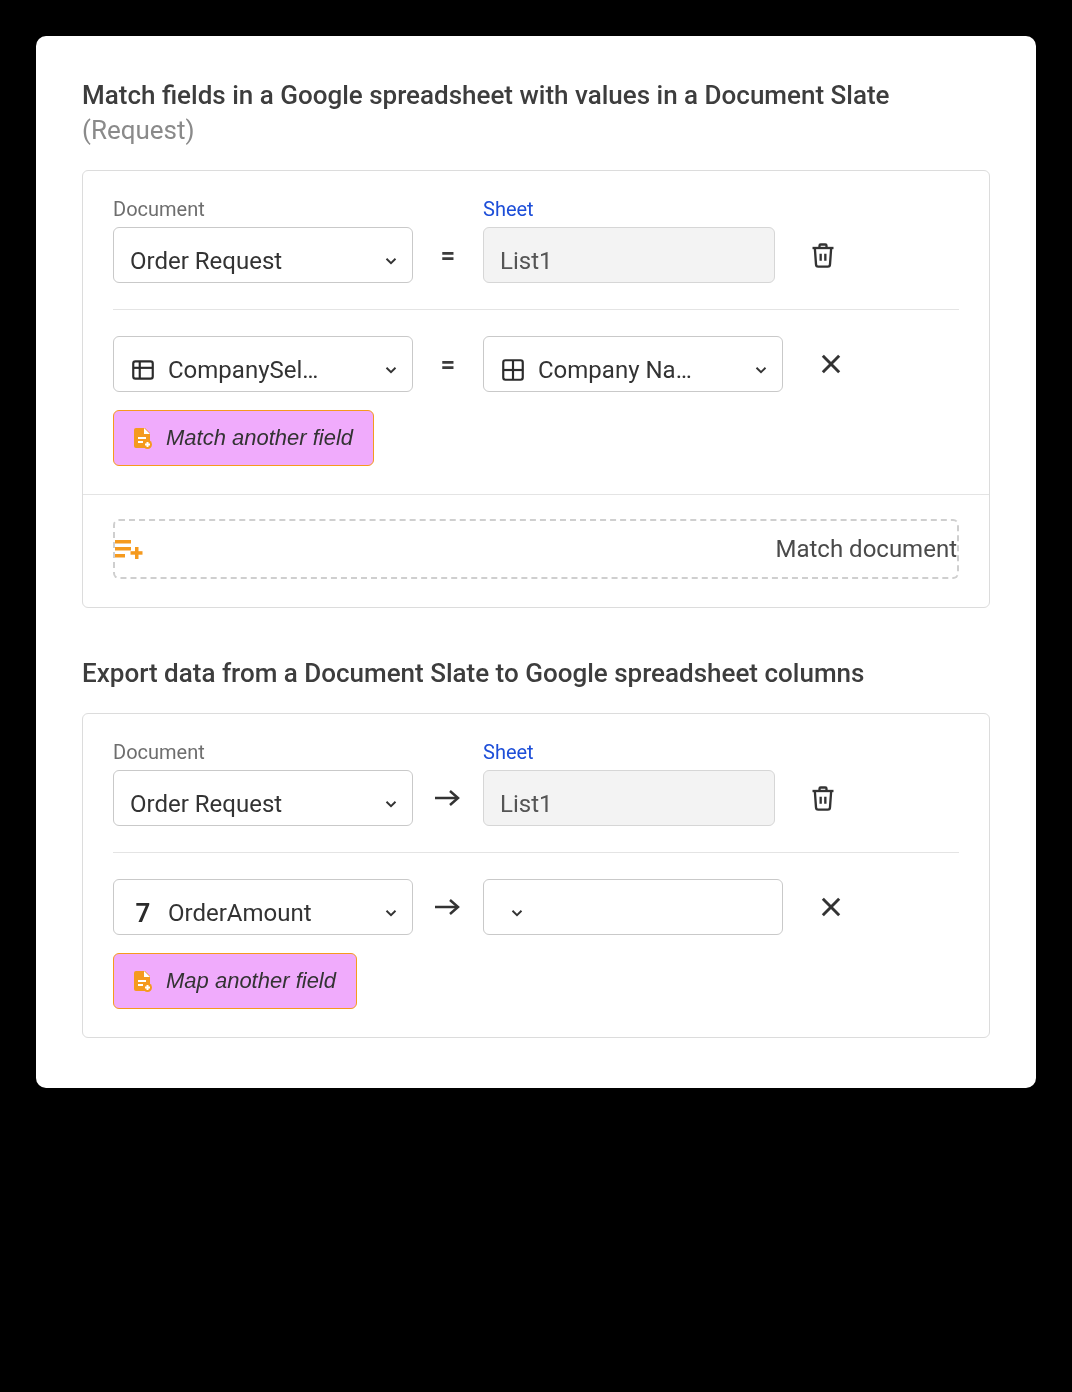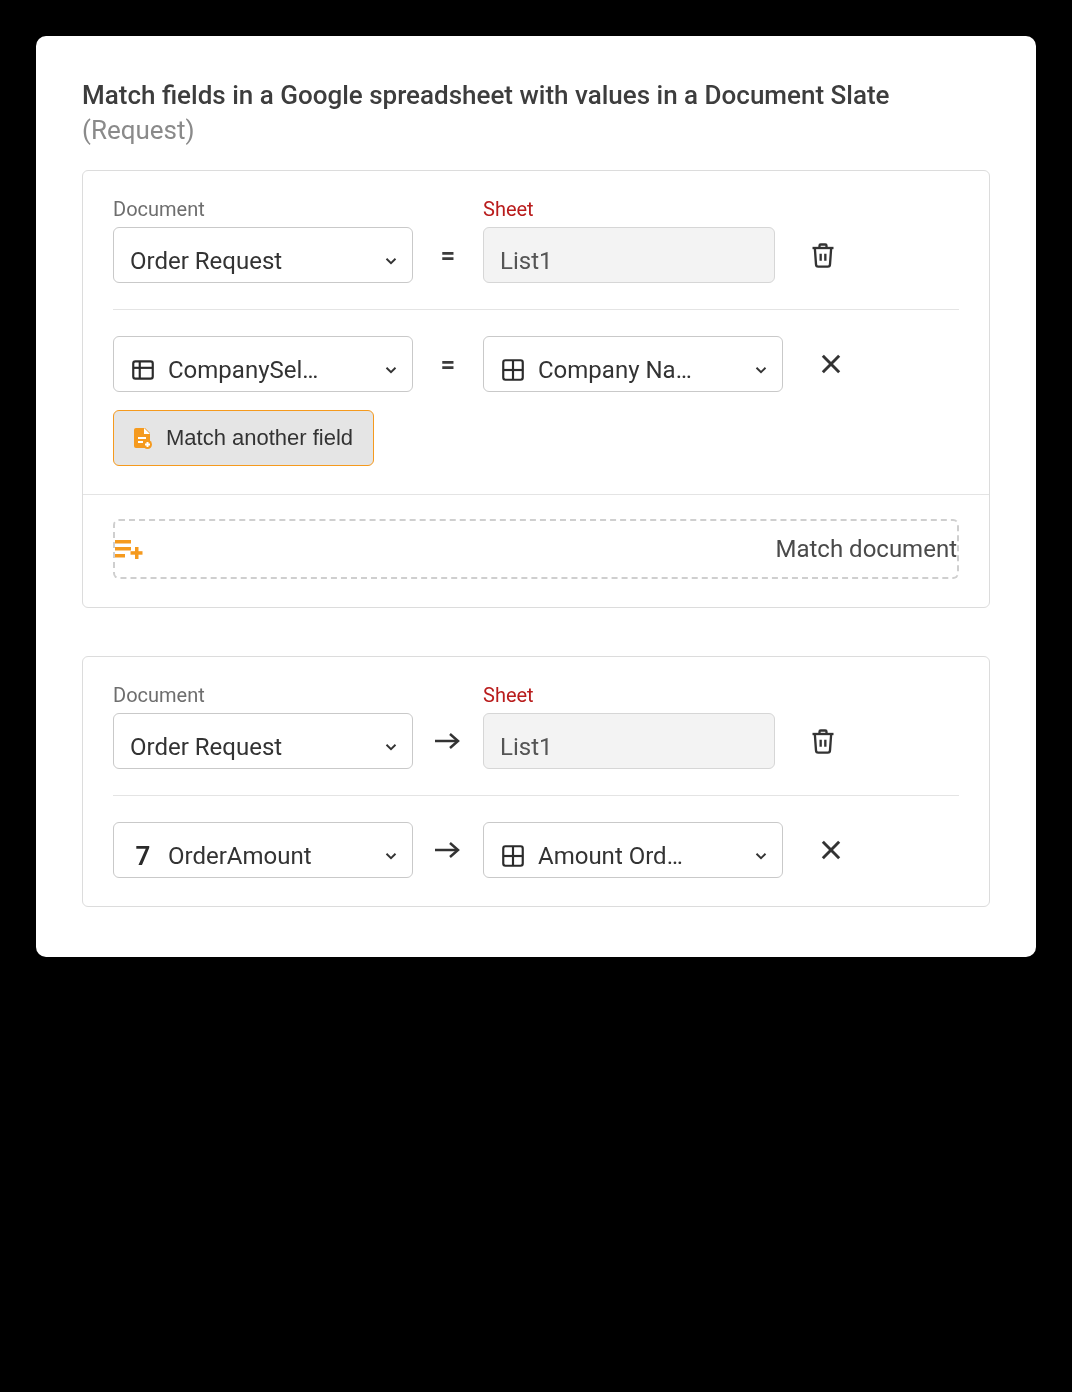--- a/index.html
+++ b/index.html
@@ -48,7 +48,7 @@
     flex: 0 0 300px;
   }
   .gap-mid { flex: 0 0 70px; }
-  .lbl2 { font-size: 20px; color: #b91c1c; }
+  .lbl2 { font-size: 20px; color: #1d4ed8; }
   .row {
     display: flex;
     align-items: center;

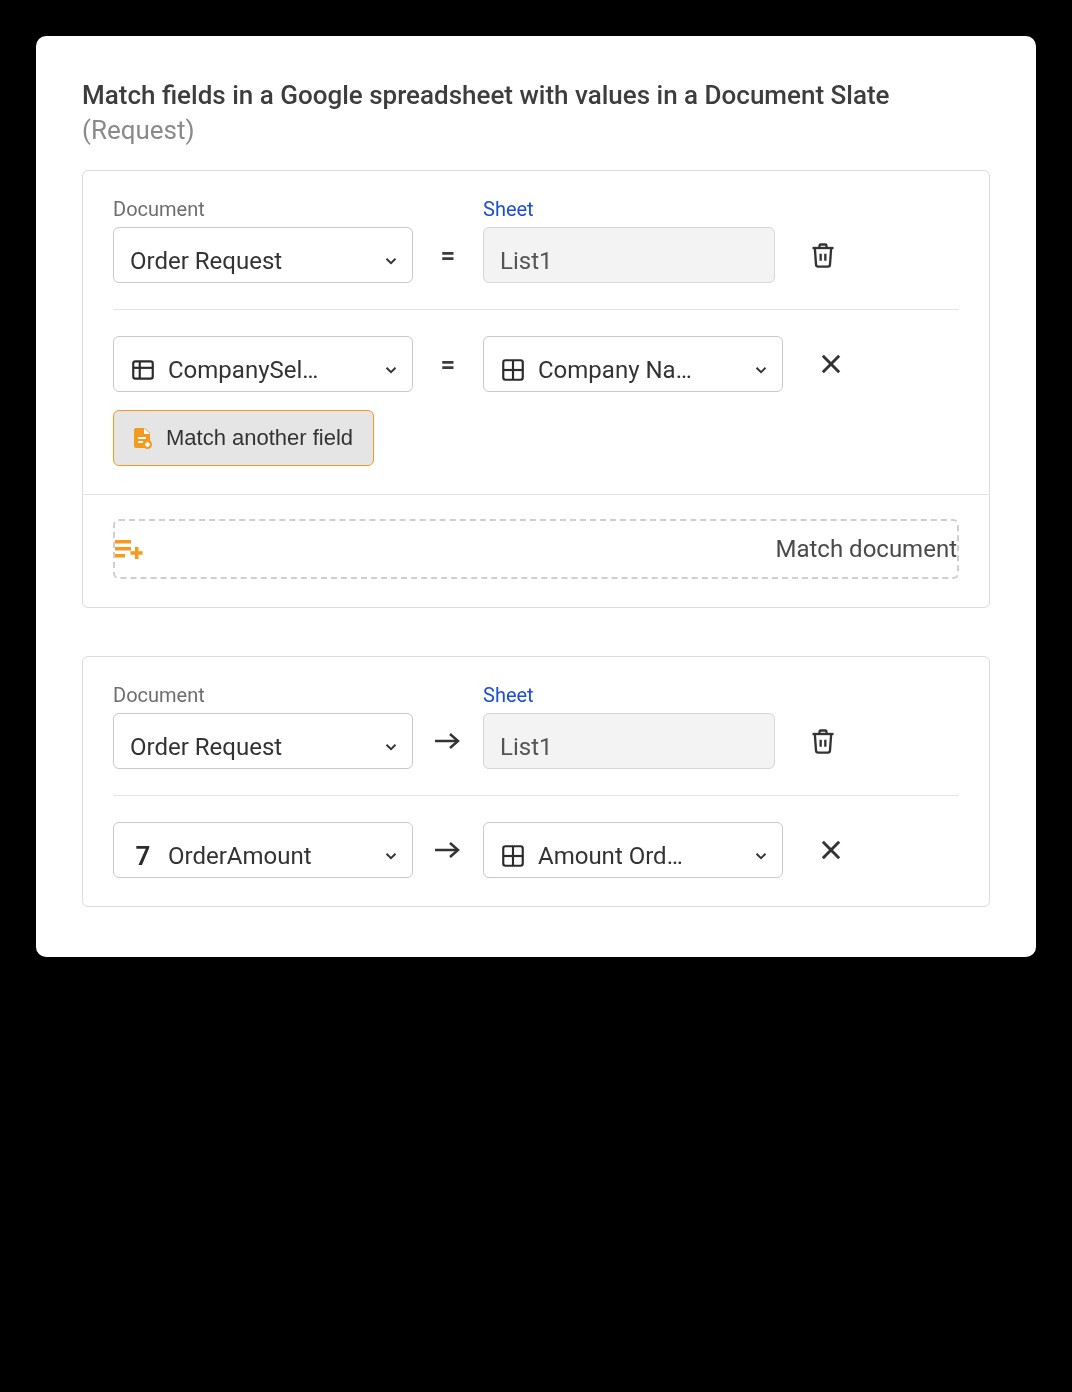--- a/index.html
+++ b/index.html
@@ -116,13 +116,14 @@
     gap: 12px;
     border: 1.5px solid #f59a1e;
     color: #ed8a0c;
-    background: #e5e5e5;
+    background: #f0abfc;
     border-radius: 6px;
     height: 56px;
     padding: 0 20px 0 16px;
     font-size: 22px;
     cursor: pointer;
     margin-top: 18px;
+    font-style: italic;
   }
   .orange-btn .lbltxt { color: #333; }
   .panel-footer {

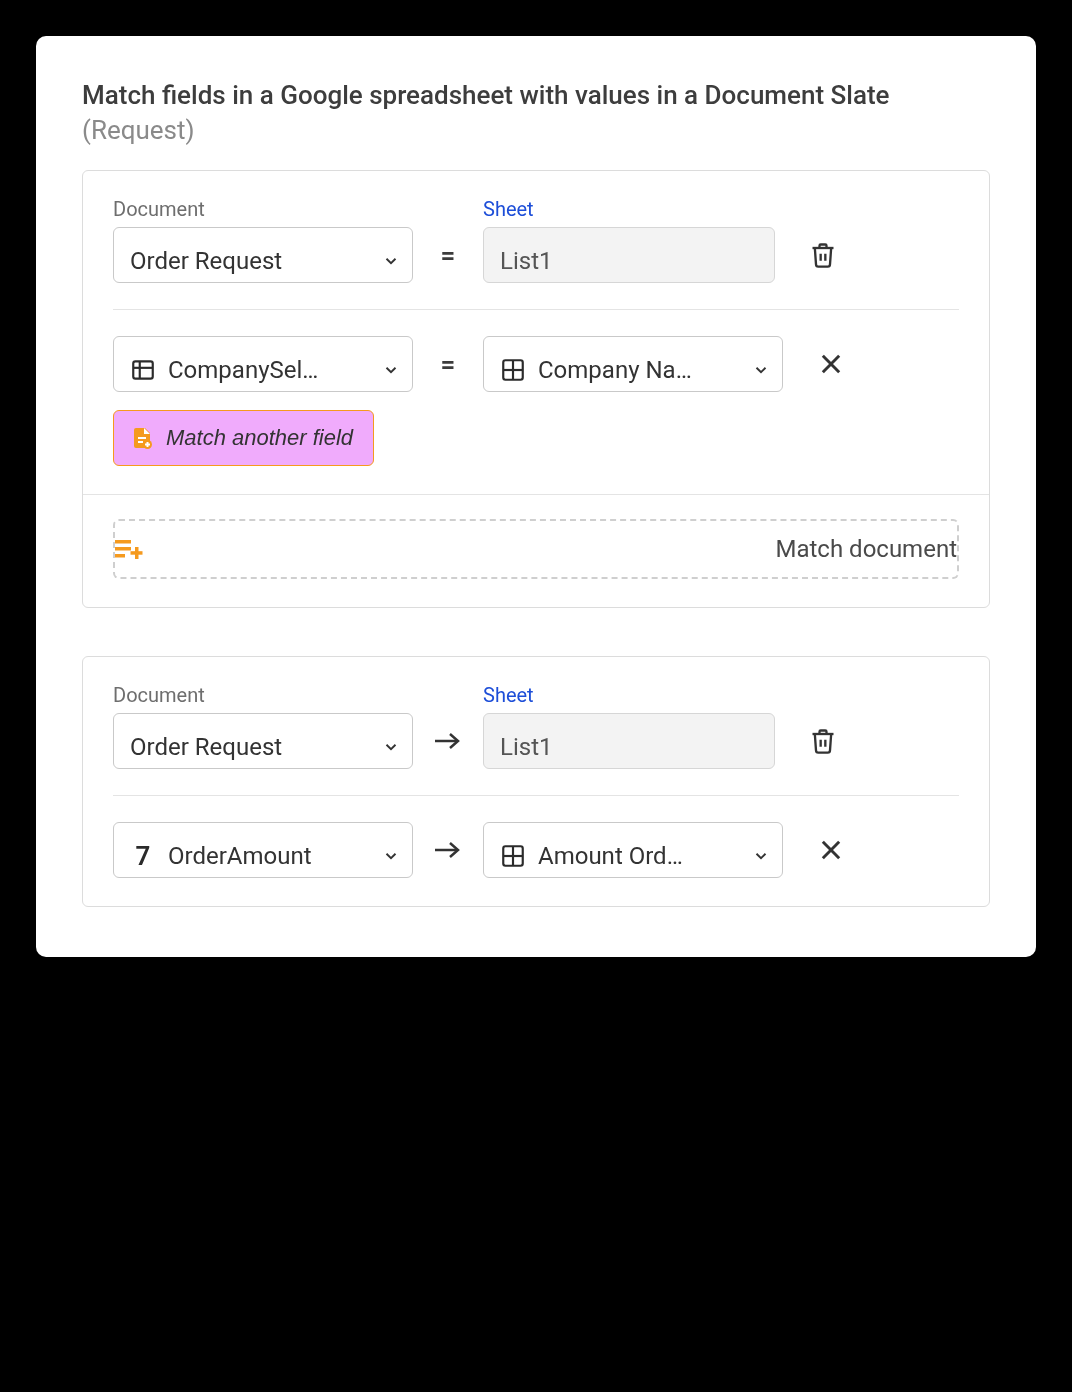--- a/index.html
+++ b/index.html
@@ -255,6 +255,9 @@
     </div>
   </div>
 
+  <div class="section-title">
+    <span>Export data from a Document Slate to Google spreadsheet columns</span>
+  </div>
 
   <div class="panel" style="margin-bottom:0">
     <div class="panel-body">

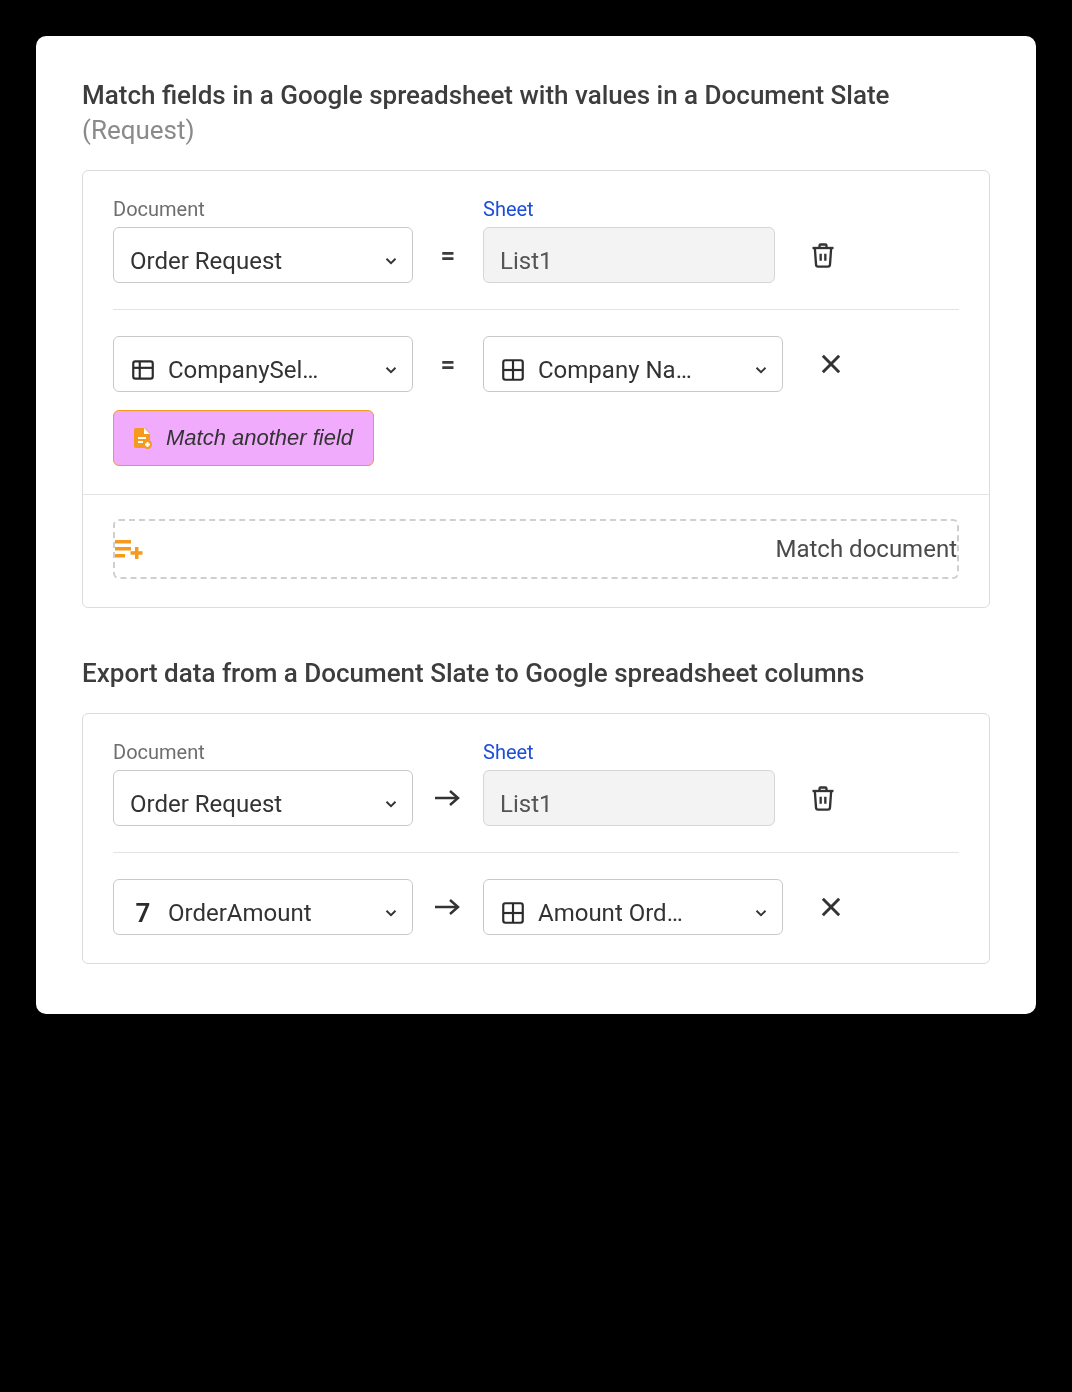--- a/index.html
+++ b/index.html
@@ -312,14 +312,6 @@
             </svg>
         </div>
         <div class="select">
-          <span class="txt">
-            <svg class="fieldicon" viewBox="0 0 24 24" fill="none" stroke="currentColor" stroke-width="2">
-                <rect x="3" y="3" width="18" height="18" rx="2"></rect>
-                <line x1="12" y1="3" x2="12" y2="21"></line>
-                <line x1="3" y1="12" x2="21" y2="12"></line>
-              </svg>
-            <span>Amount Ord…</span>
-          </span>
           <svg class="chev" viewBox="0 0 24 24" fill="none" stroke="currentColor" stroke-width="2.5">
               <polyline points="6 9 12 15 18 9"></polyline>
             </svg>

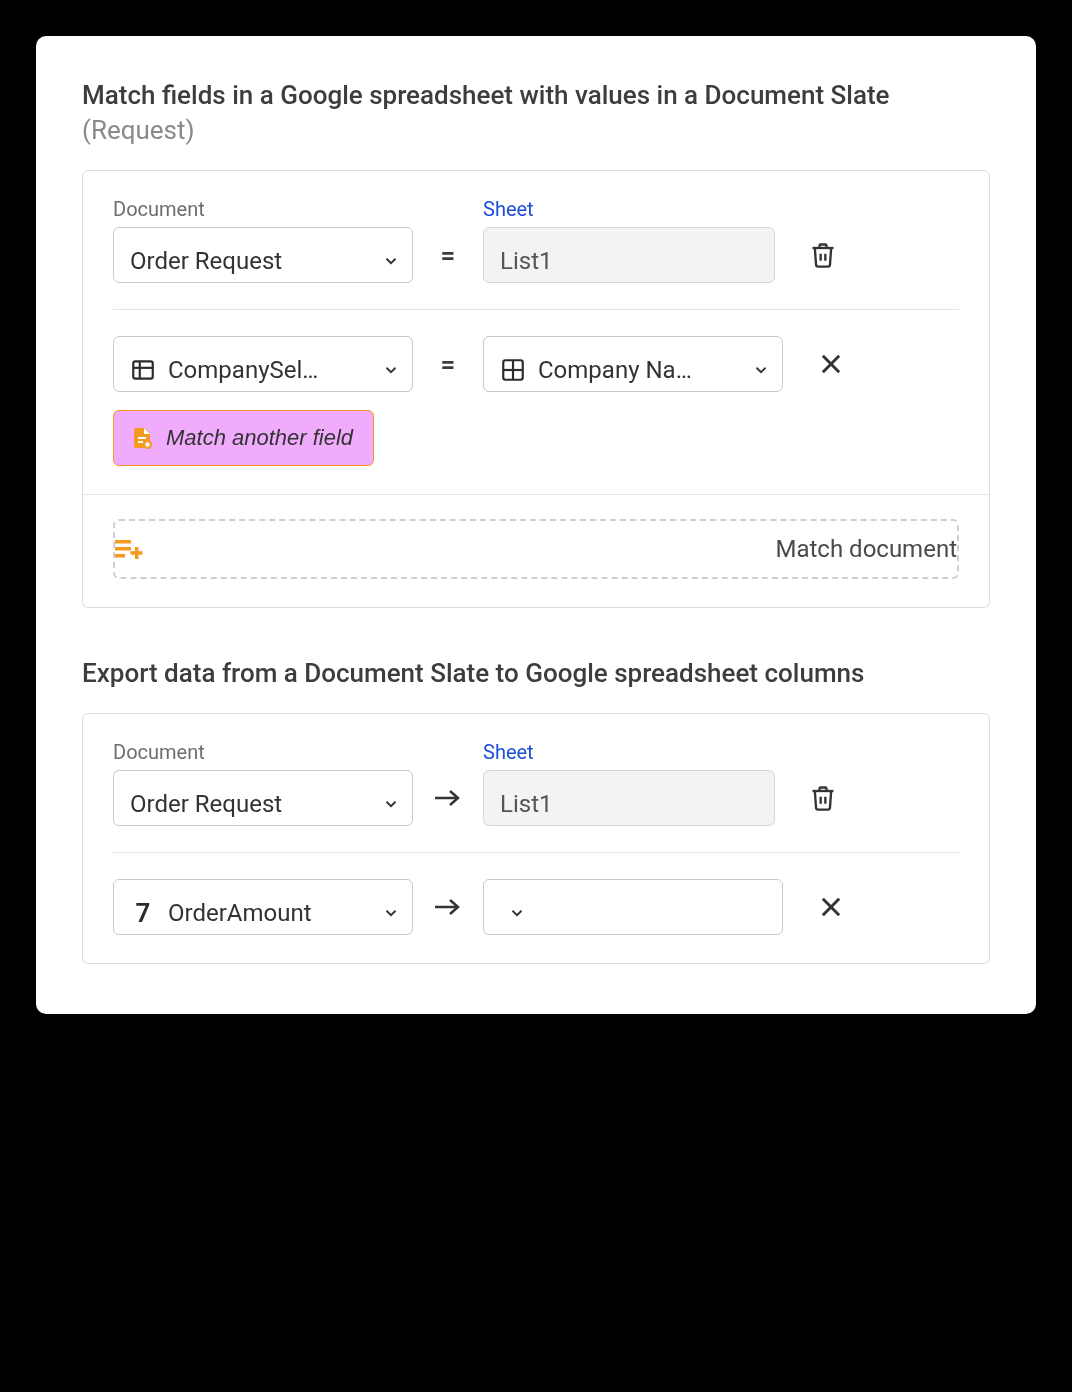--- a/index.html
+++ b/index.html
@@ -324,6 +324,18 @@
         </div>
       </div>
 
+      <button class="orange-btn">
+        <svg class="icon-orange" width="24" height="26" viewBox="0 0 24 24" fill="currentColor">
+            <path d="M6 2h9l5 5v13a2 2 0 0 1-2 2H6a2 2 0 0 1-2-2V4a2 2 0 0 1 2-2z"></path>
+            <path fill="#fff" d="M14 2v6h6"></path>
+            <rect x="8" y="11" width="8" height="2" fill="#fff"></rect>
+            <rect x="8" y="15" width="5" height="2" fill="#fff"></rect>
+            <circle cx="17.5" cy="18.5" r="4.5" fill="currentColor"></circle>
+            <rect x="16.5" y="16" width="2" height="5" fill="#fff"></rect>
+            <rect x="15" y="17.5" width="5" height="2" fill="#fff"></rect>
+          </svg>
+        <span class="lbltxt">Map another field</span>
+      </button>
     </div>
 
   </div>

